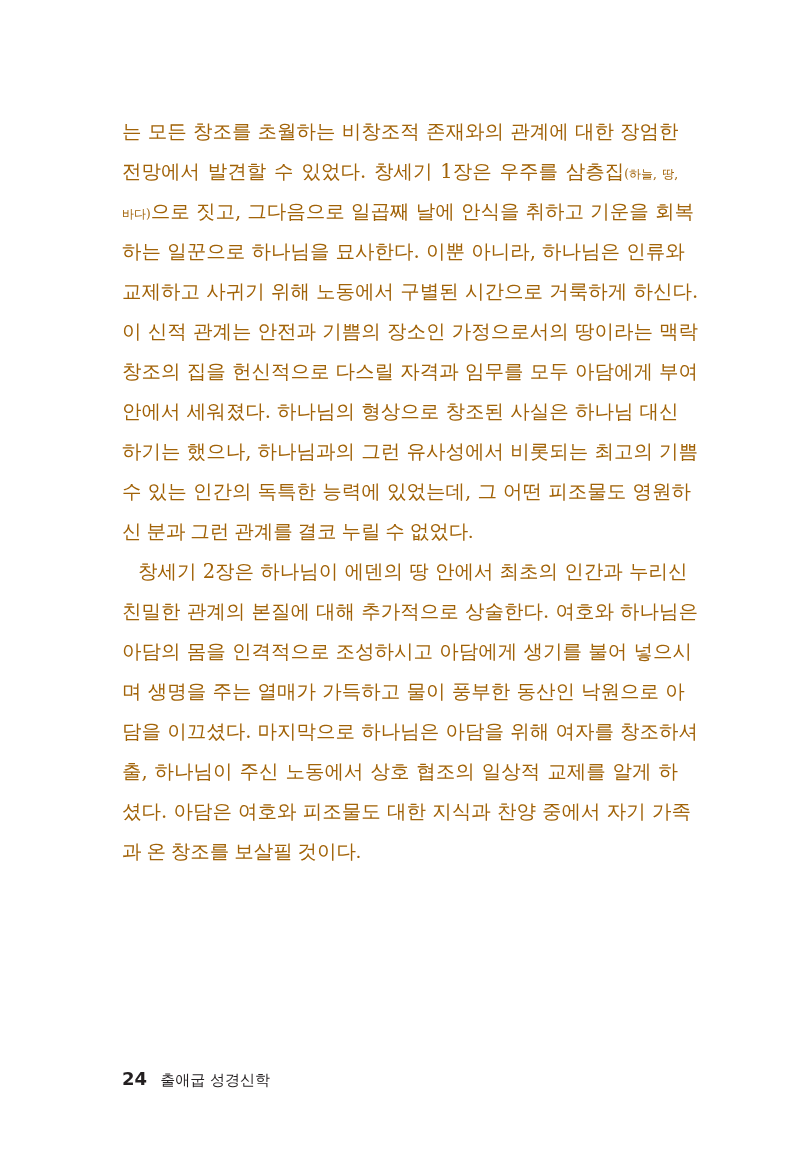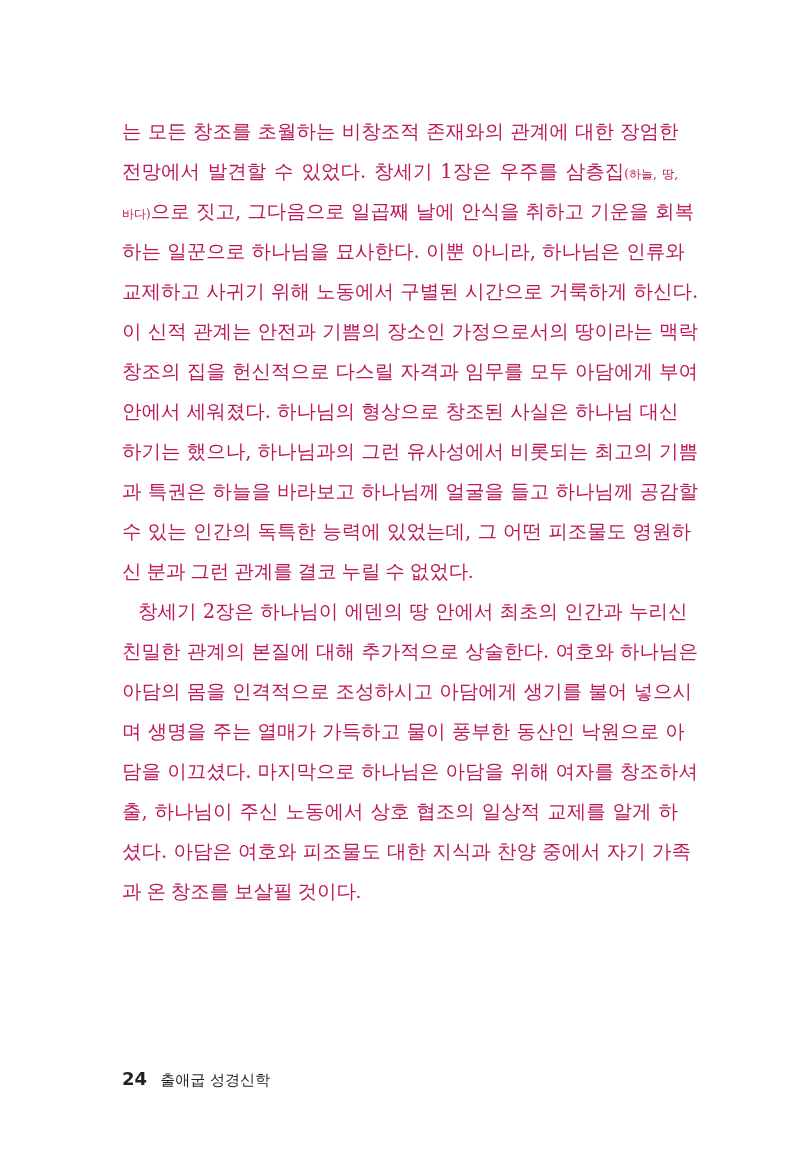--- a/index.html
+++ b/index.html
@@ -27,7 +27,7 @@
       width: 556px;
       font-family: "DejaVu Serif", "Liberation Serif", serif;
       font-size: 19.5px;
-      color: #be185d;
+      color: #a16207;
     }
     .line {
       height: 40px;

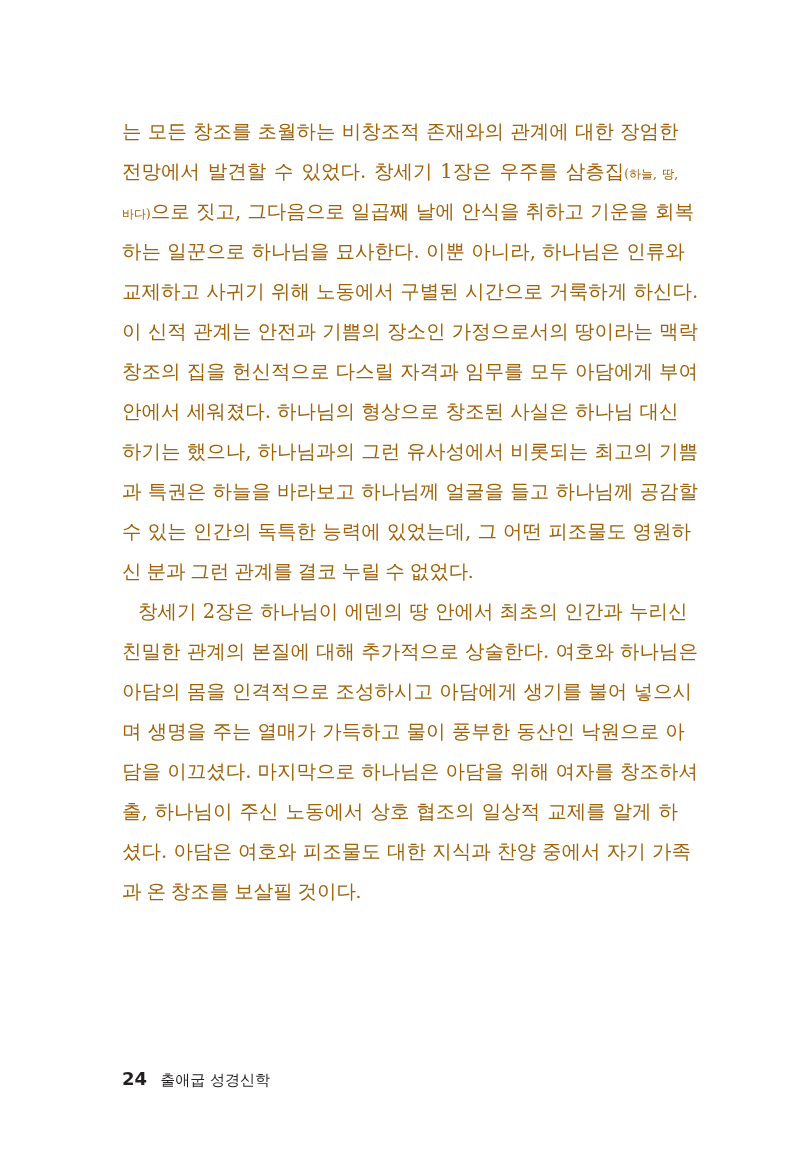--- a/index.html
+++ b/index.html
@@ -81,7 +81,6 @@
     <div class="line"><span>창조의 집을 헌신적으로 다스릴 자격과 임무를 모두 아담에게 부여</span></div>
     <div class="line"><span>안에서 세워졌다. 하나님의 형상으로 창조된 사실은 하나님 대신</span></div>
     <div class="line"><span>하기는 했으나, 하나님과의 그런 유사성에서 비롯되는 최고의 기쁨</span></div>
-    <div class="line"><span>과 특권은 하늘을 바라보고 하나님께 얼굴을 들고 하나님께 공감할</span></div>
     <div class="line"><span>수 있는 인간의 독특한 능력에 있었는데, 그 어떤 피조물도 영원하</span></div>
     <div class="line last"><span>신 분과 그런 관계를 결코 누릴 수 없었다.</span></div>
     <div class="line indent"><span>창세기 2장은 하나님이 에덴의 땅 안에서 최초의 인간과 누리신</span></div>

